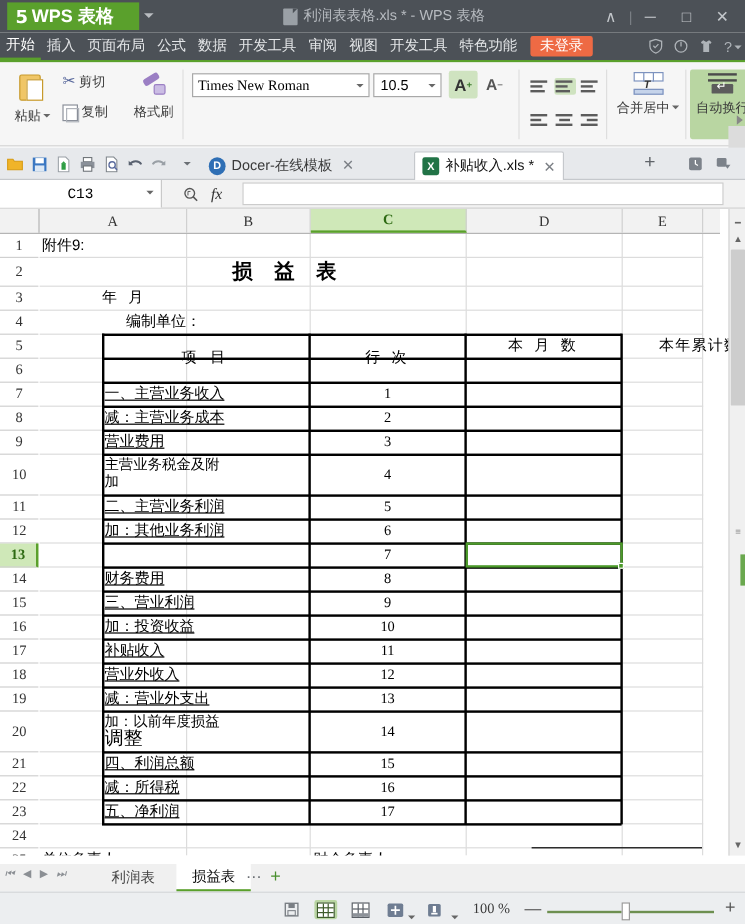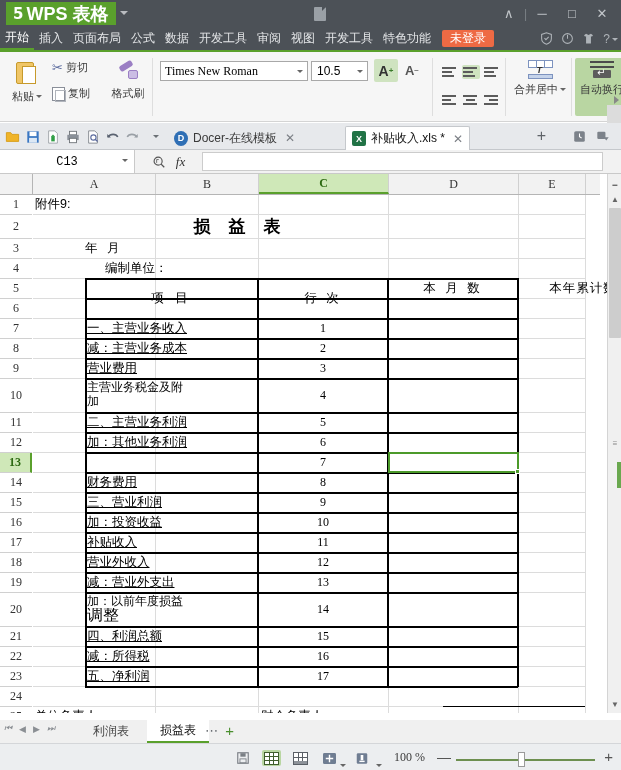--- a/index.html
+++ b/index.html
@@ -24,7 +24,7 @@
     color:#fff; font-size:15px; font-weight:bold; font-family:"DejaVu Sans", sans-serif;
     letter-spacing:-1px; margin-right:4px;
   }
-  .wps-logo .ltxt { color:#fff; font-size:18px; font-weight:bold; }
+  .wps-logo .ltxt { color:#fff; font-size:15px; font-weight:bold; }
   .logo-caret {
     position:absolute; left:120px; top:11px;
     width:0;height:0;border-left:4px solid transparent;border-right:4px solid transparent;

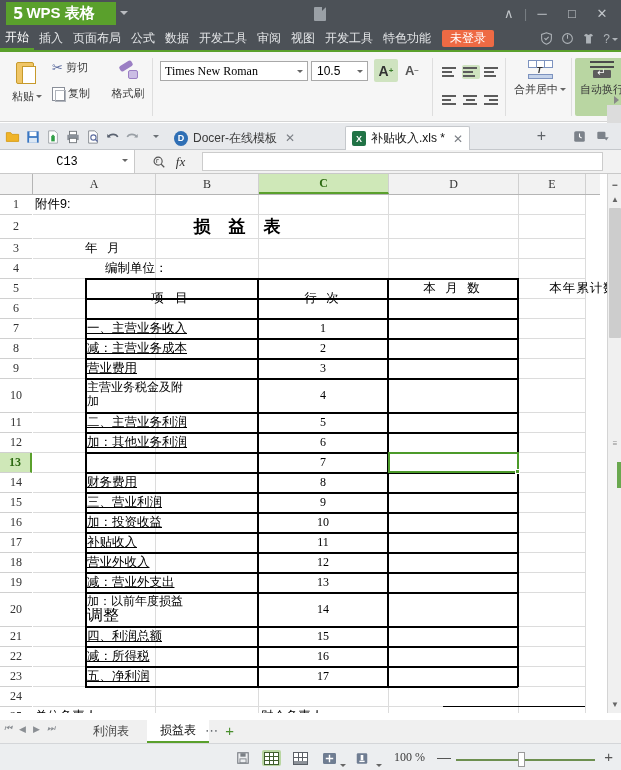--- a/index.html
+++ b/index.html
@@ -293,6 +293,7 @@
     <div class="logo-caret"></div>
     <div class="title-center">
       <span class="title-doc-ico"></span>
+      <span class="title-text">利润表表格.xls * - WPS 表格</span>
     </div>
     <div class="win-btns">
       <span class="win-btn">∧</span>

